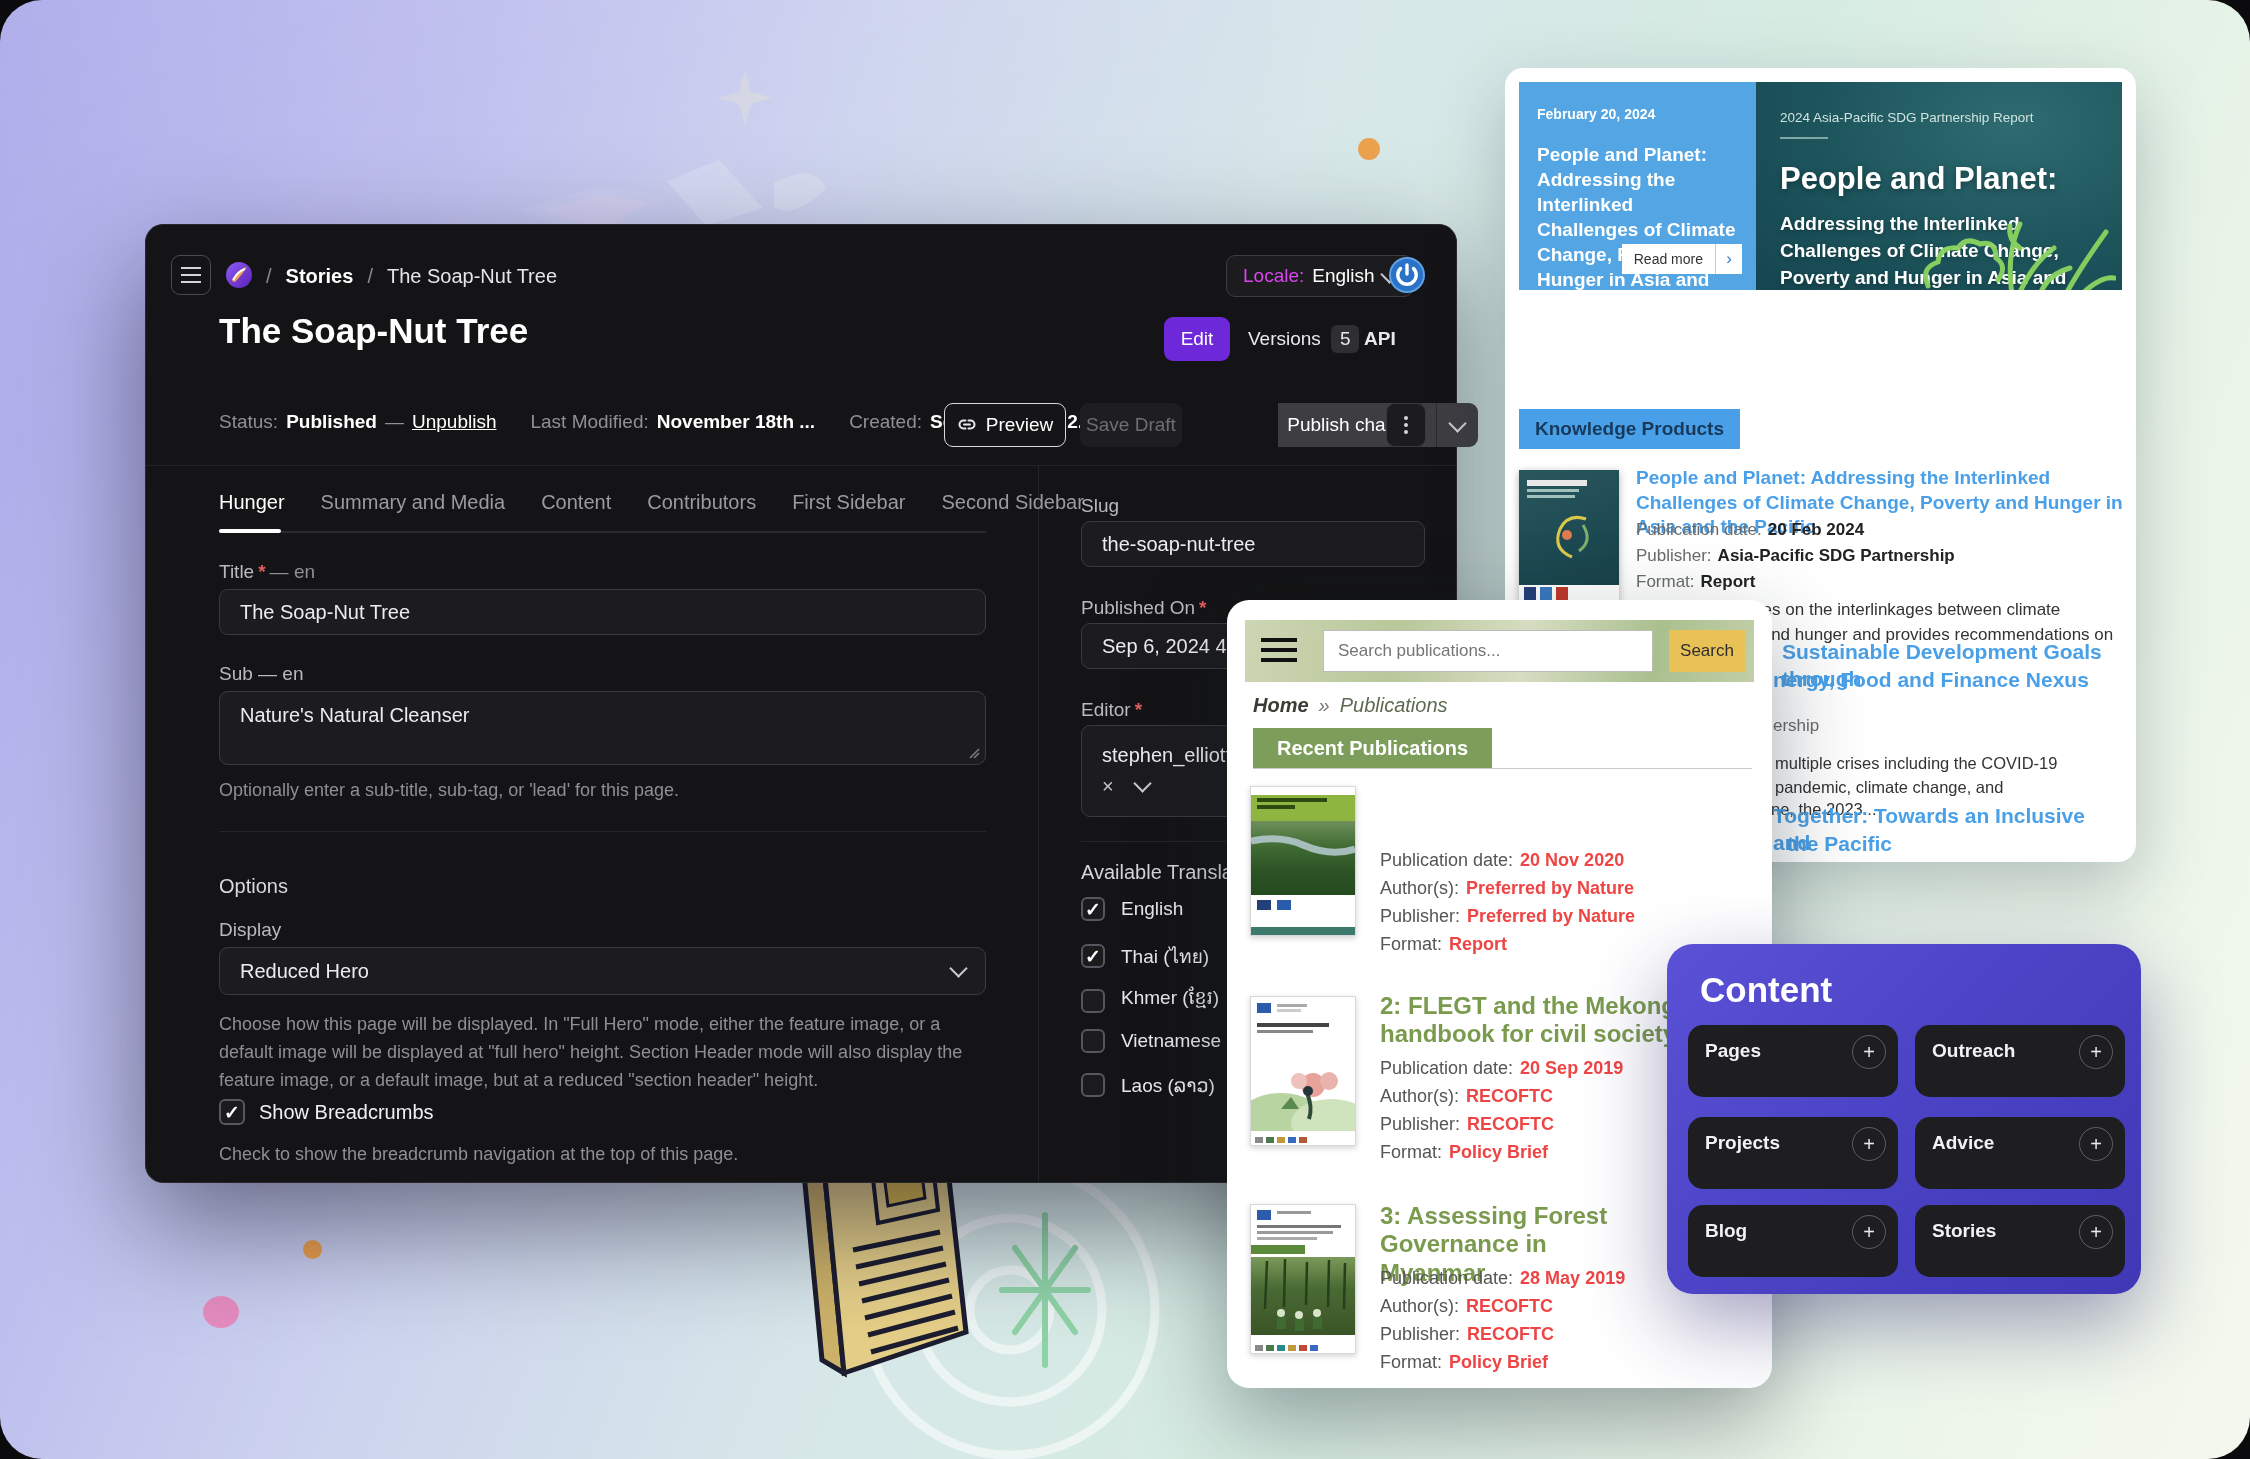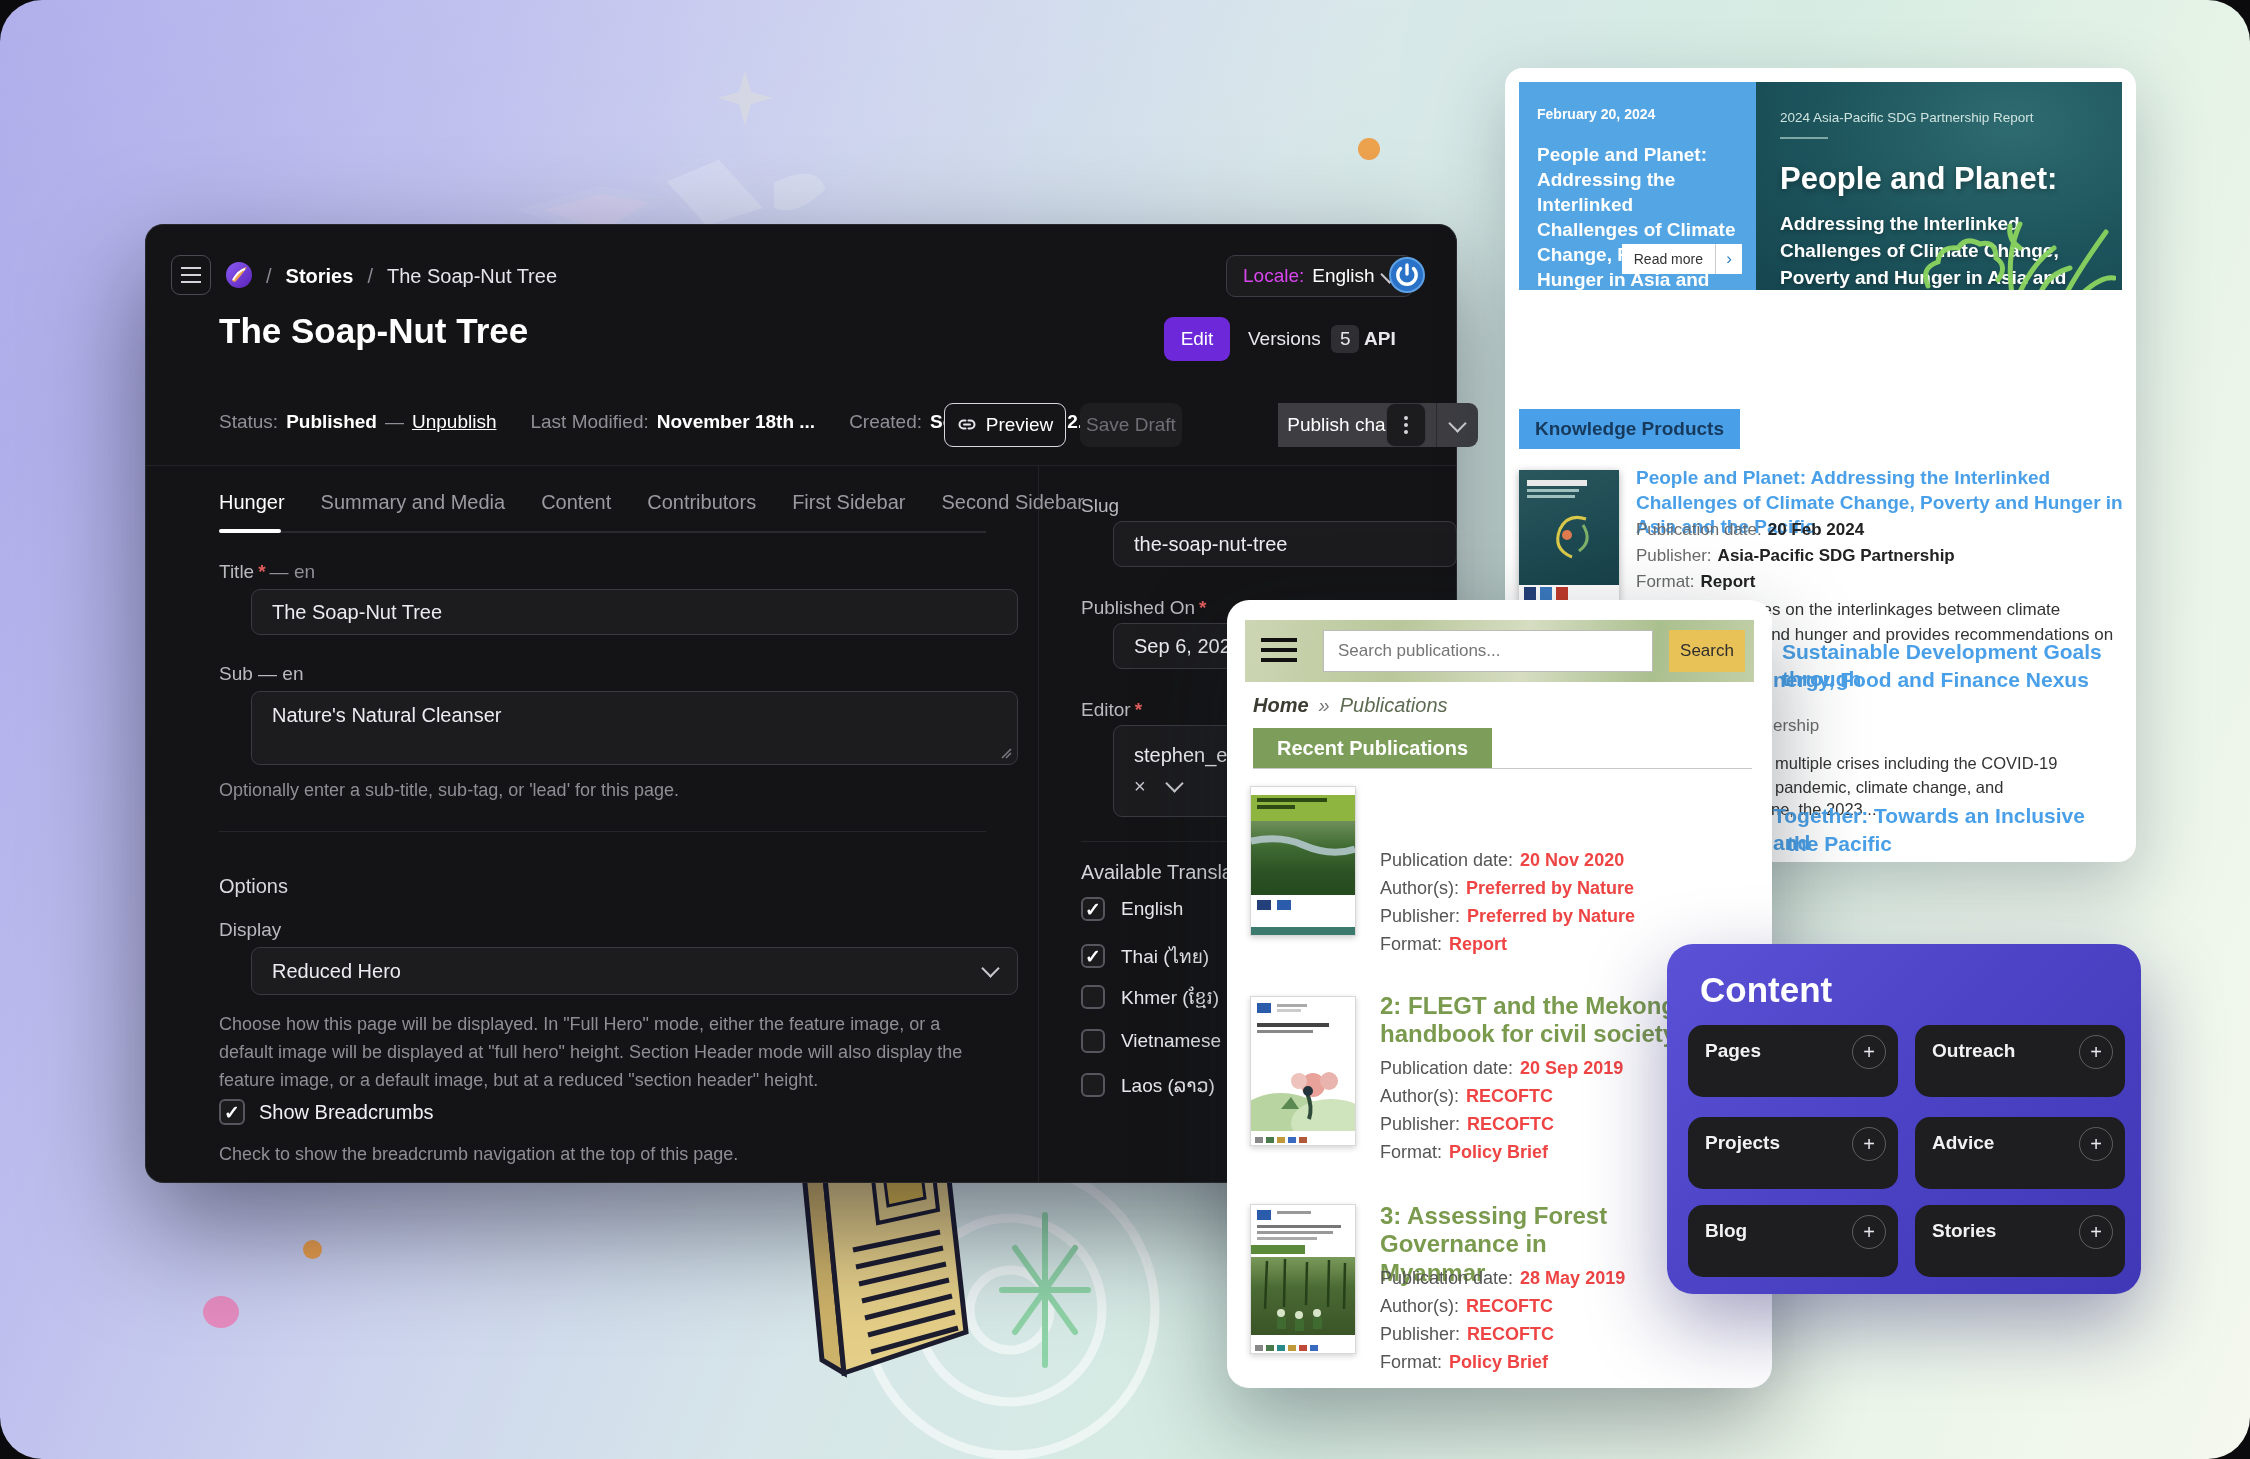--- a/index.html
+++ b/index.html
@@ -16,7 +16,7 @@
   .req{color:#e05d5d;font-weight:bold;margin:0 4px;}
   .lang{color:#8f8f96;}
   .inp{background:#1c1c1f;border:1px solid #3a3a41;border-radius:9px;color:#ececf0;font-size:20px;
-    display:flex;align-items:center;padding:16px 20px;box-sizing:border-box;margin-left:32px;}
+    display:flex;align-items:center;padding:16px 20px;box-sizing:border-box;}
   input.inp{outline:none;}
   .chev{width:11px;height:11px;border-right:2px solid #c7c7cd;border-bottom:2px solid #c7c7cd;transform:rotate(45deg);display:inline-block;}
   .cb{width:26px;height:26px;border:2px solid #56565e;border-radius:6px;background:#1b1b1e;display:inline-flex;align-items:center;justify-content:center;box-sizing:border-box;}

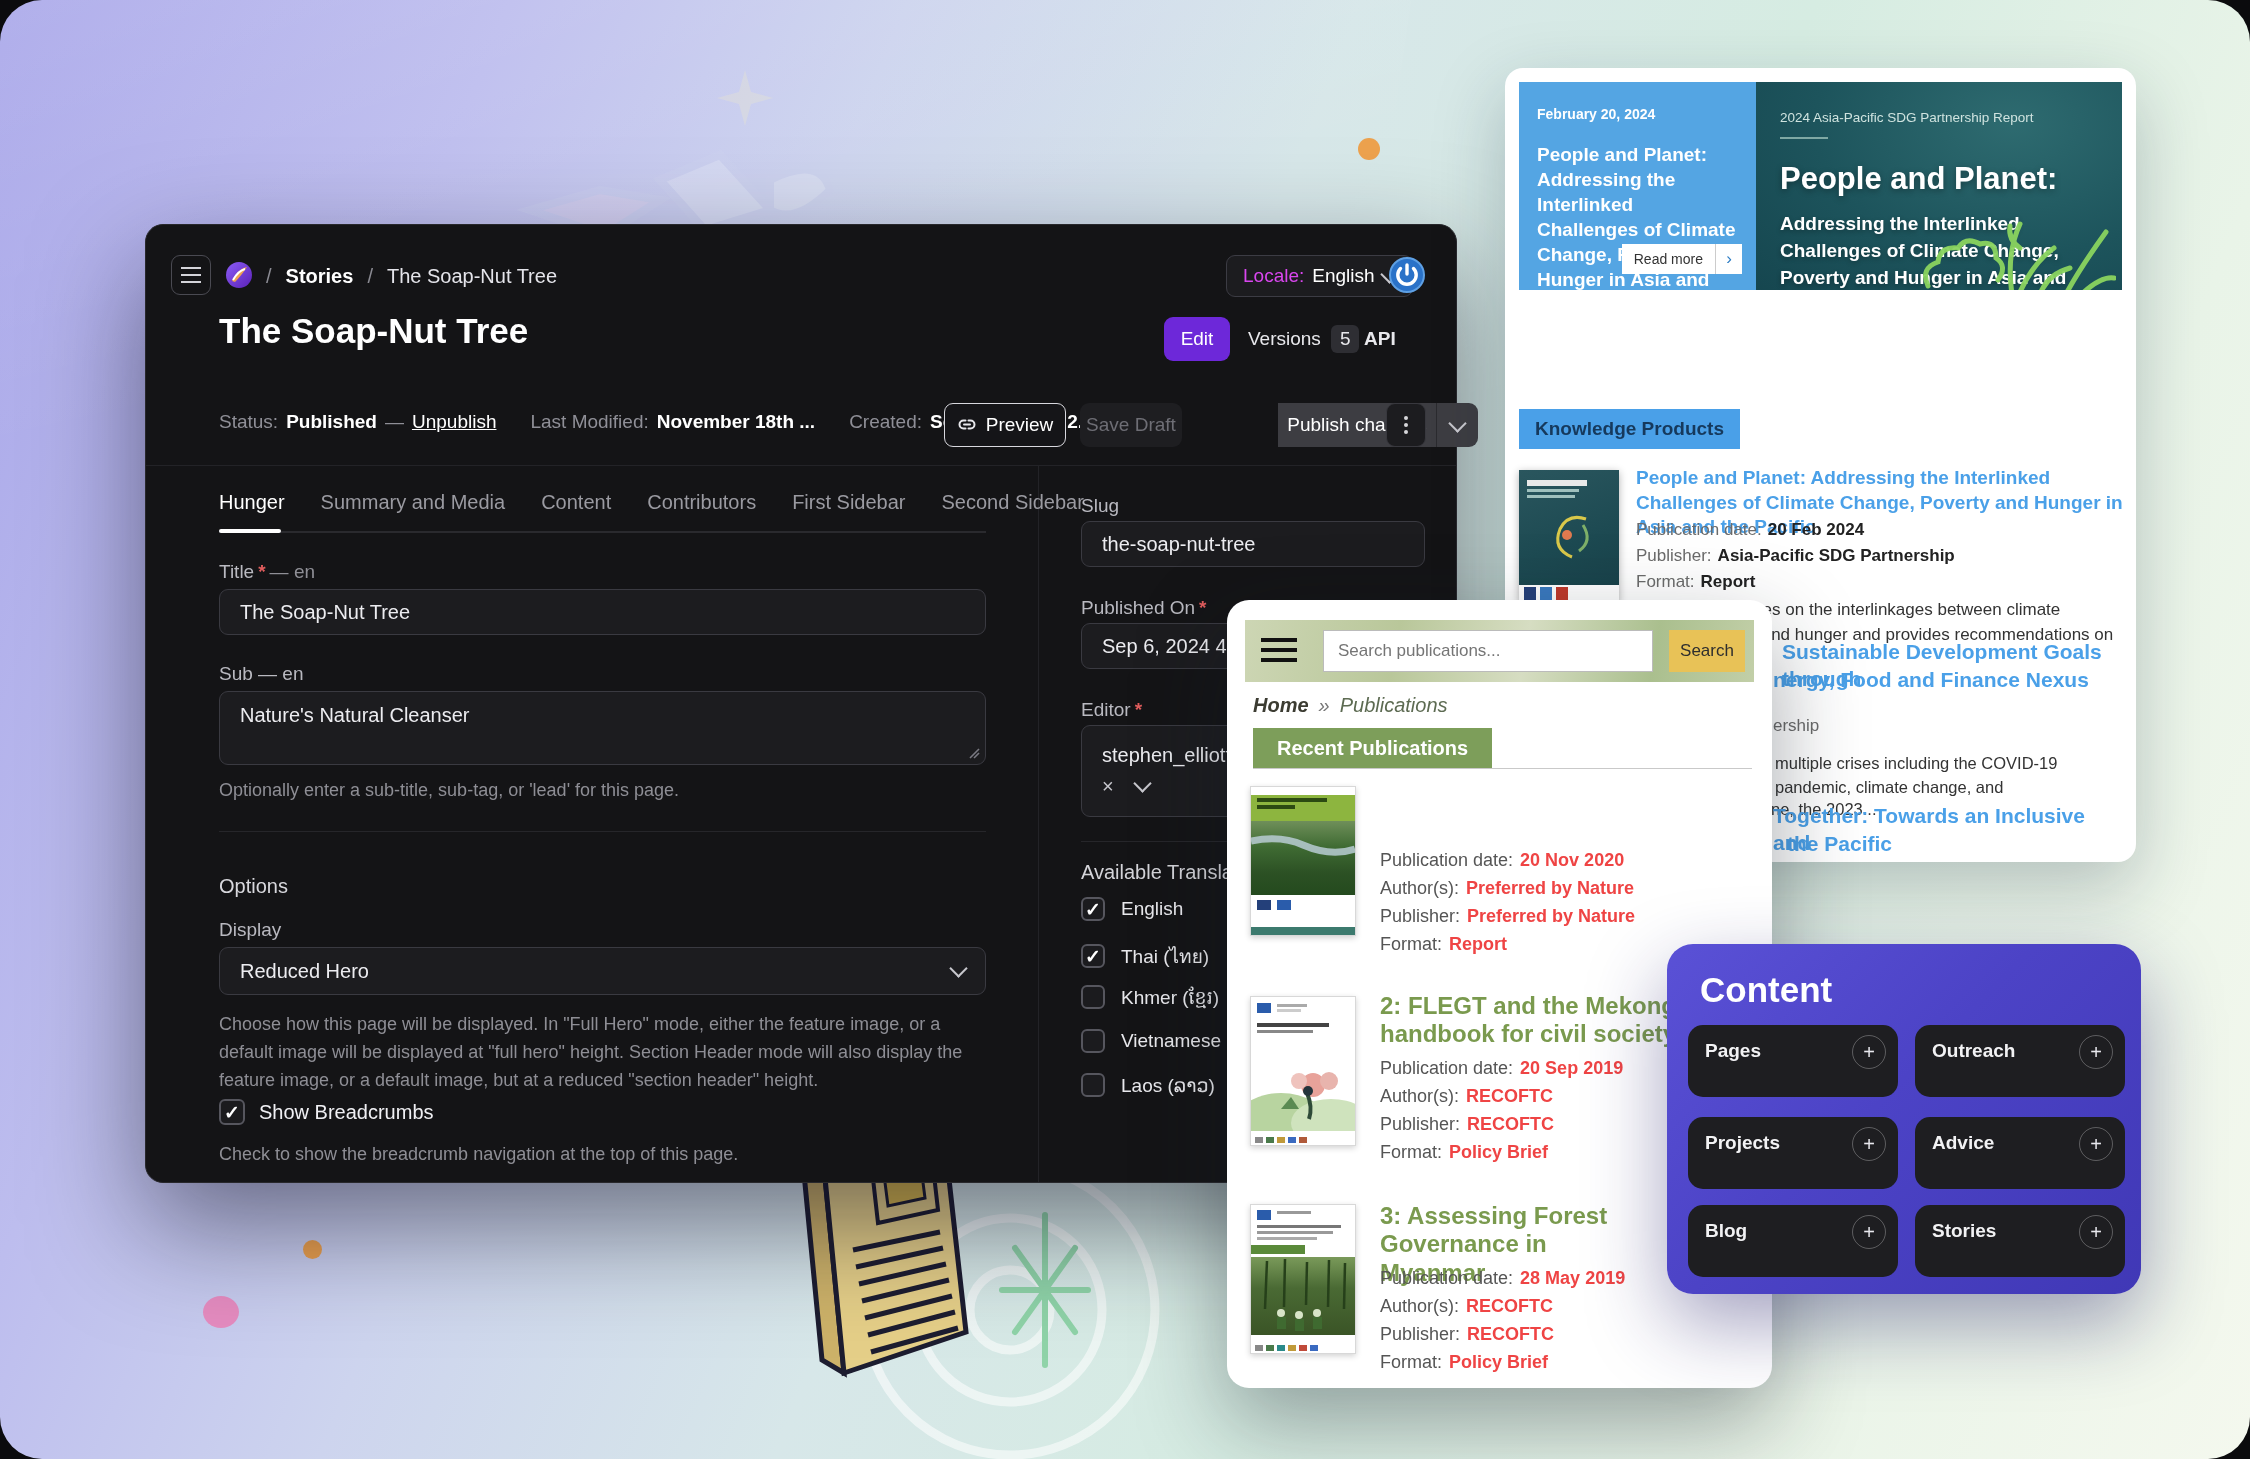--- a/index.html
+++ b/index.html
@@ -254,7 +254,7 @@
       <span class="cb on" style="width:24px;height:24px;">✓</span>
       <span style="font-size:19px;color:#e8e8ec">Thai (ไทย)</span>
       </div>
-    <div class="abs" style="left:935px;top:760px;display:flex;align-items:flex-start;gap:16px;">
+    <div class="abs" style="left:935px;top:760px;display:flex;align-items:flex-end;gap:16px;">
       <span class="cb" style="width:24px;height:24px;"></span>
       <span style="font-size:19px;color:#e8e8ec">Khmer (ខ្មែរ)</span>
       </div>

